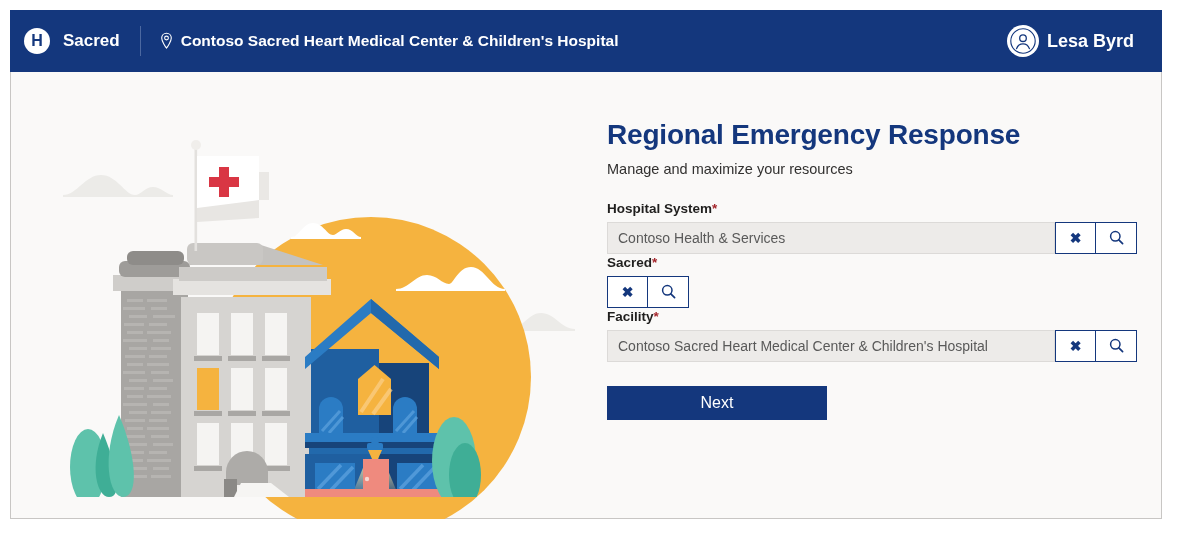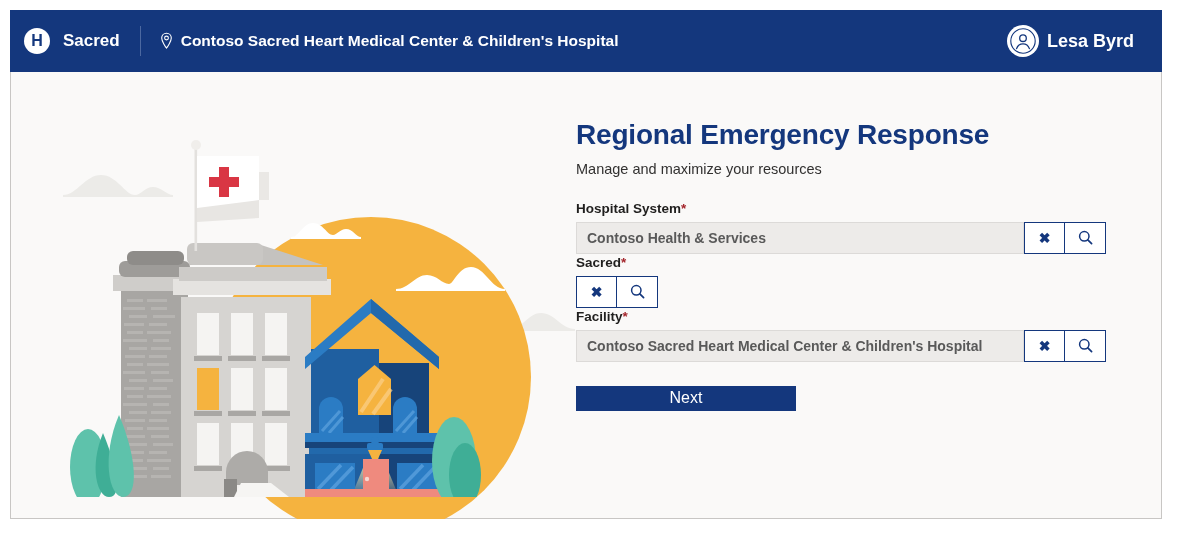--- a/index.html
+++ b/index.html
@@ -95,7 +95,7 @@
   
   #signin-form {
     position: absolute;
-    left: 565px; top: 48px;
+    left: 596px; top: 48px;
     width: 530px;
   }
   #page-title {

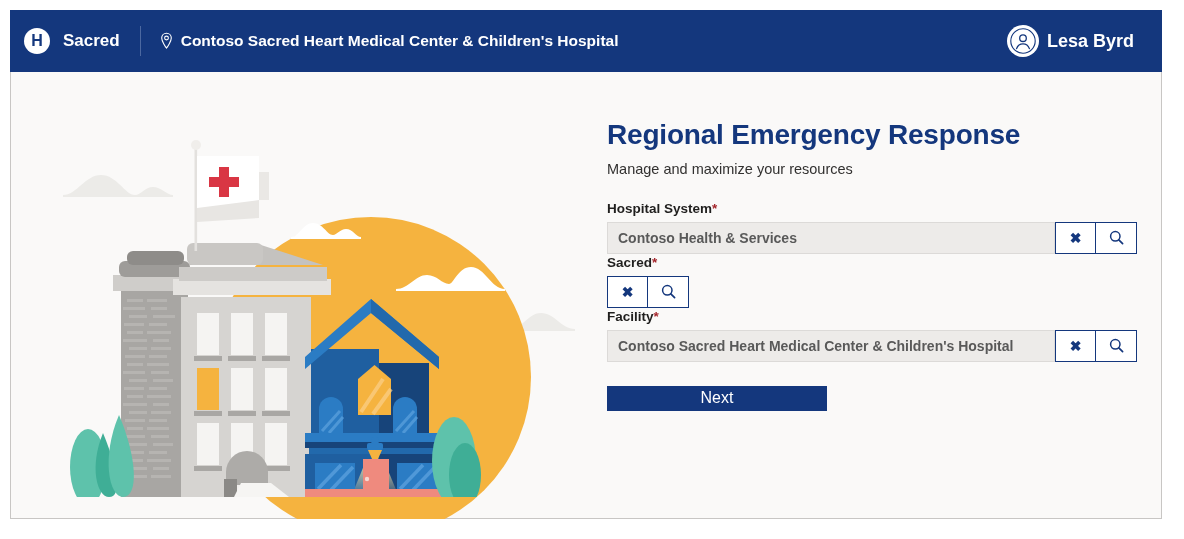--- a/index.html
+++ b/index.html
@@ -133,7 +133,6 @@
     white-space: nowrap;
     overflow: hidden;
     text-overflow: ellipsis;
-    font-weight: bold;
   }
   .field-btn {
     width: 41px;

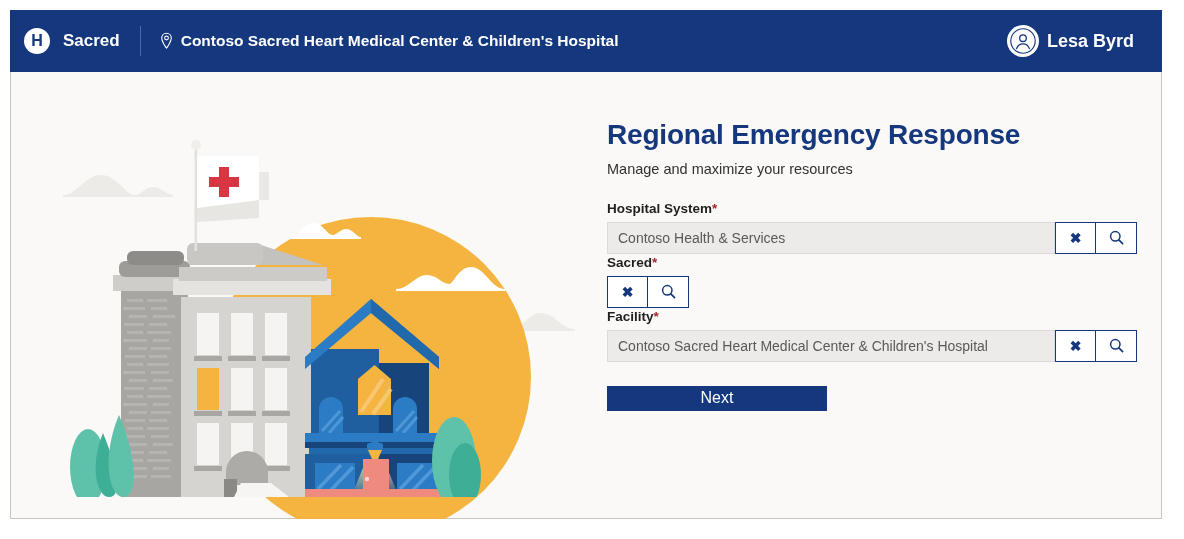--- a/index.html
+++ b/index.html
@@ -154,7 +154,7 @@
 
   #next-button {
     margin-top: 24px;
-    width: 220px; height: 25px;
+    width: 220px; height: 34px;
     background: #14377d;
     border: none;
     color: #ffffff;

